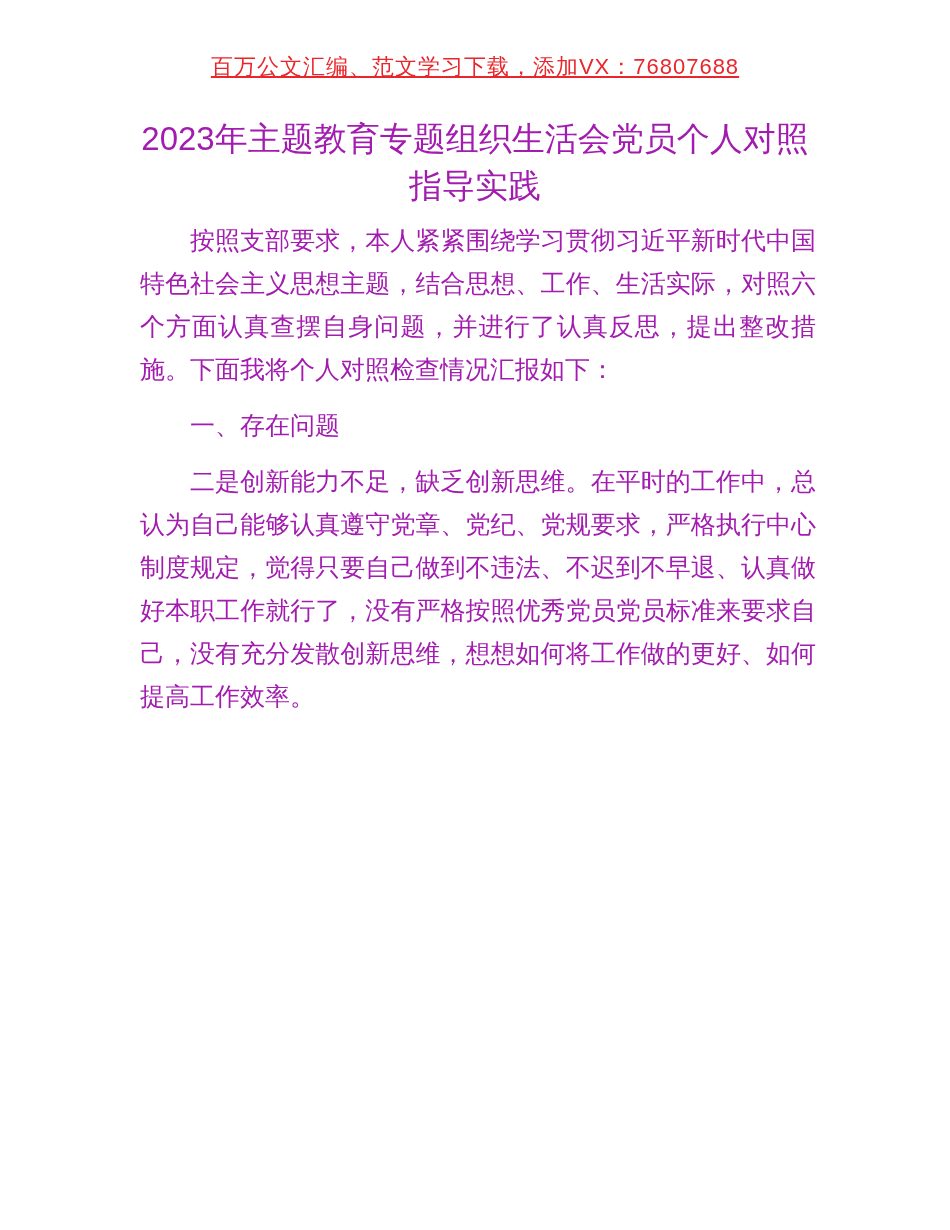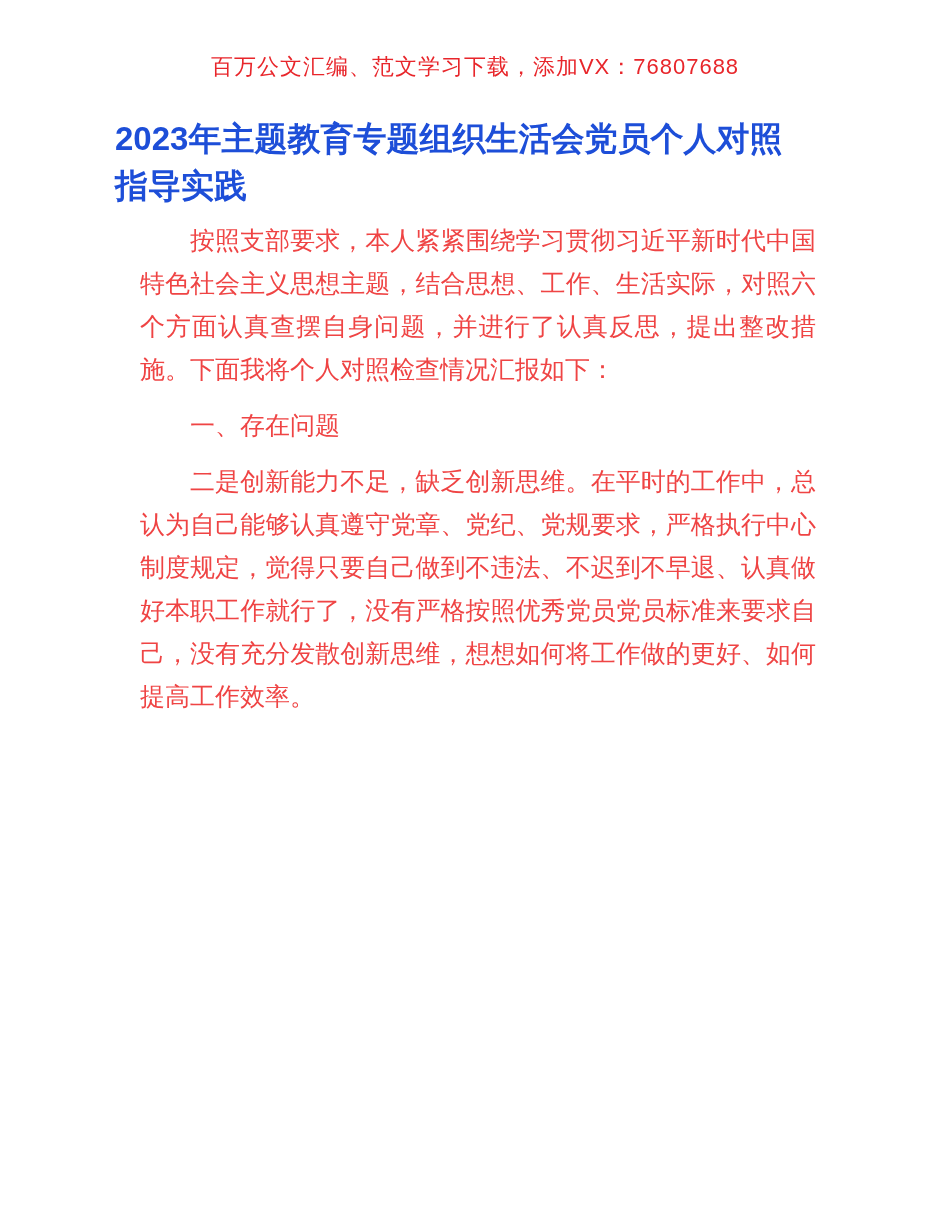--- a/index.html
+++ b/index.html
@@ -21,6 +21,7 @@
     line-height: 30px;
     color: #e8262b;
     letter-spacing: 1px;
+    text-decoration: underline;
   }
   .doc-title {
     margin: 33px auto 0;

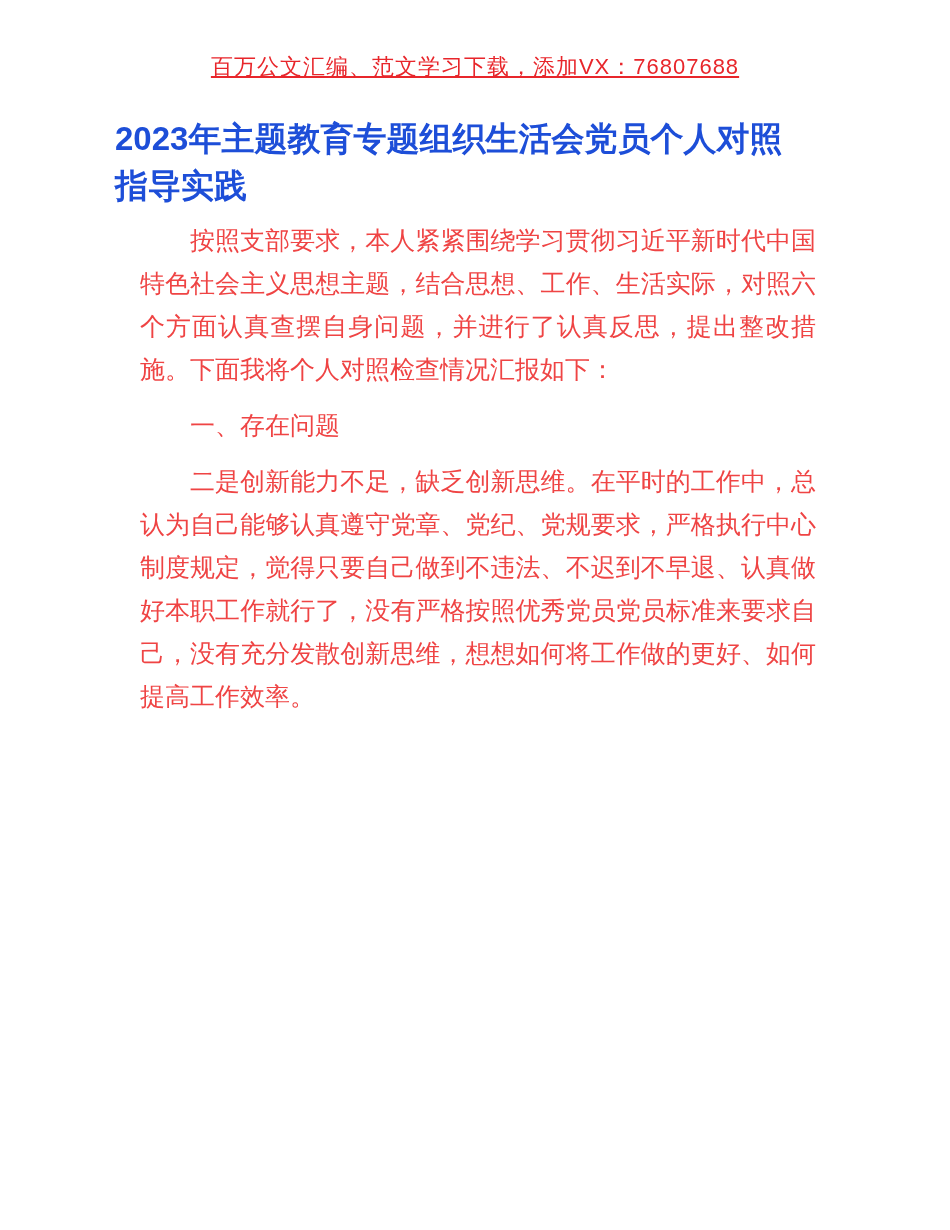--- a/index.html
+++ b/index.html
@@ -26,10 +26,11 @@
   .doc-title {
     margin: 33px auto 0;
     width: 720px;
-    font-weight: 700;
+    text-align: center;
+    font-weight: 400;
     font-size: 33px;
     line-height: 47px;
-    color: #1d4ed8;
+    color: #a21caf;
   }
   .doc-body {
     margin: 10px 134px 0 140px;

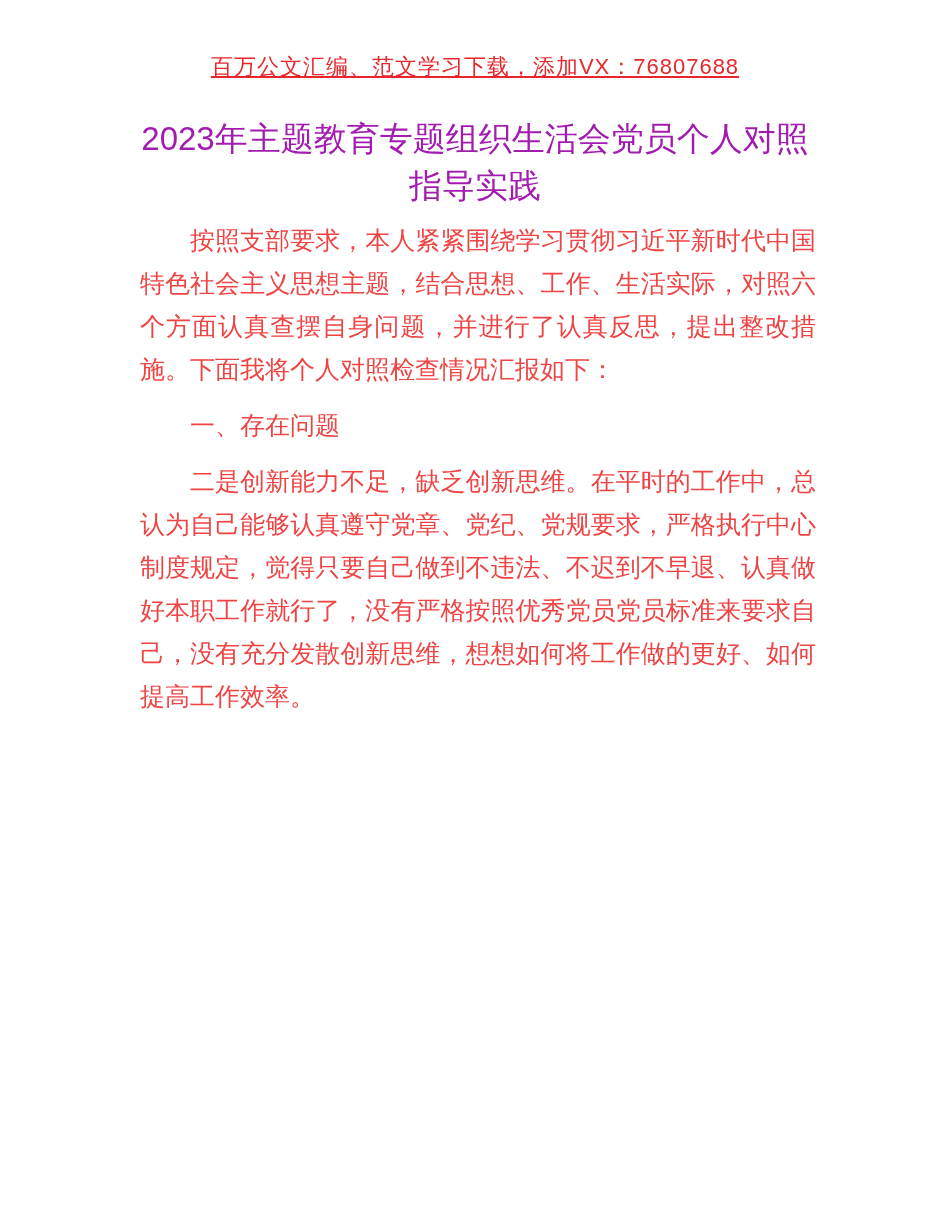--- a/index.html
+++ b/index.html
@@ -41,7 +41,7 @@
     line-height: 43px;
     text-align: justify;
     text-indent: 2em;
-    color: #ef4444;
+    color: #a21caf;
     word-break: break-all;
   }
 </style>

